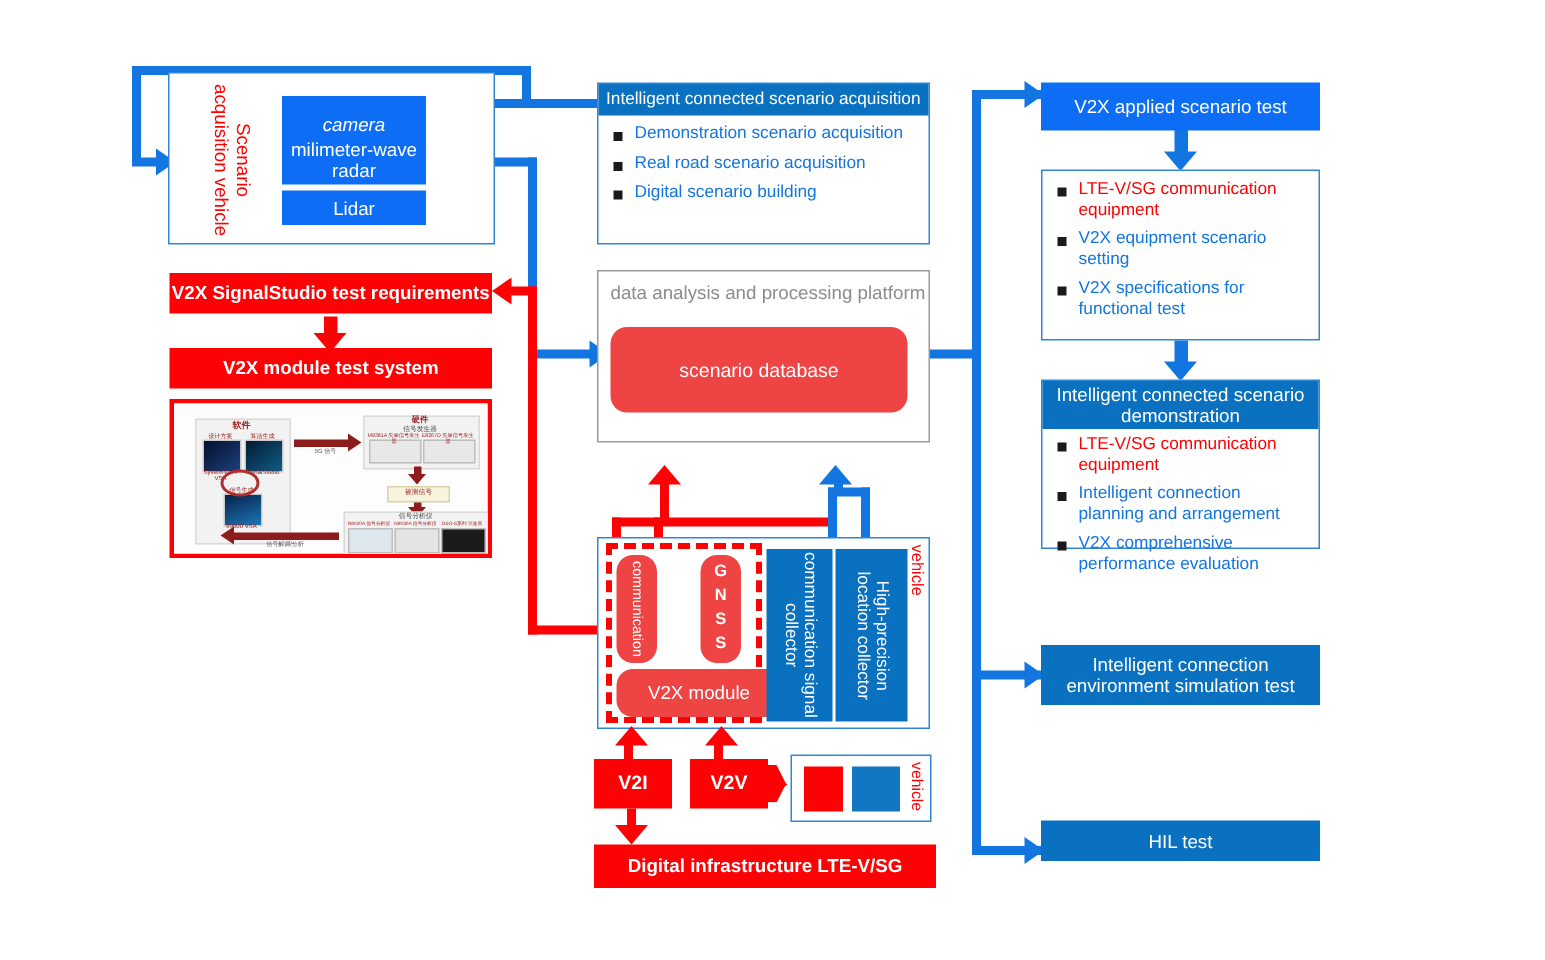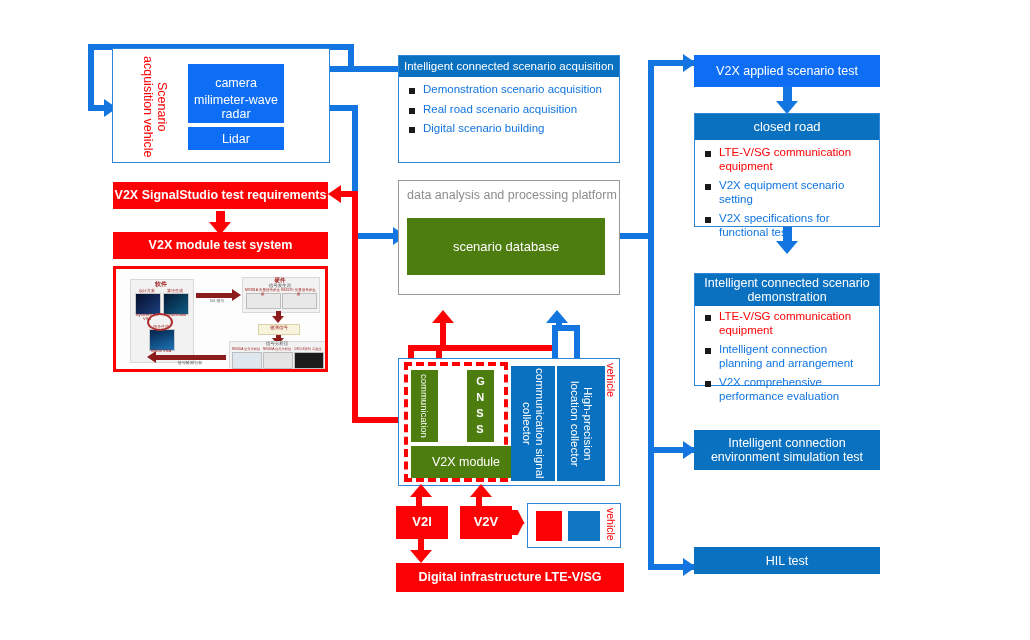--- a/index.html
+++ b/index.html
@@ -85,7 +85,7 @@
 
   <div class="abs outline-blue" style="left:112px; top:48px; width:218px; height:115px;">
     <div class="abs vt txt-red" style="left:28px; top:4px; width:28px; height:108px; font-size:12.5px; text-align:center; line-height:1.15;">Scenario acquisition vehicle</div>
-    <div class="abs bluebox" style="left:75px; top:15px; width:96px; height:37px; font-size:12.5px;">camera</div>
+    <div class="abs bluebox" style="left:75px; top:15px; width:96px; height:37px; font-size:12.5px;font-style:italic;">camera</div>
     <div class="abs bluebox" style="left:75px; top:42px; width:96px; height:32px; font-size:12.5px;">milimeter-wave radar</div>
     <div class="abs bluebox" style="left:75px; top:78px; width:96px; height:23px; font-size:12.5px;">Lidar</div>
   </div>

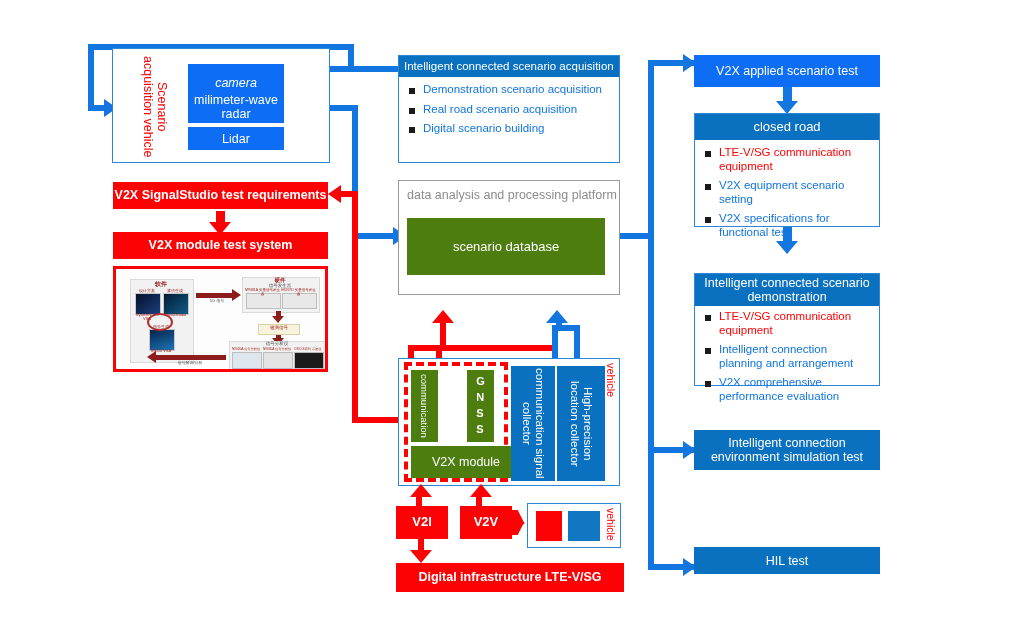--- a/index.html
+++ b/index.html
@@ -215,7 +215,6 @@
   <div class="abs bluebox" style="left:694px; top:55px; width:186px; height:32px; font-size:12.5px;">V2X applied scenario test</div>
 
   <div class="abs outline-blue" style="left:694px; top:113px; width:186px; height:114px;">
-    <div class="dkbluebox" style="height:26px; font-size:13px;">closed road</div>
     <ul class="blt" style="font-size:11.5px;">
       <li class="txt-red">LTE-V/SG communication equipment</li>
       <li class="txt-blue">V2X equipment scenario setting</li>

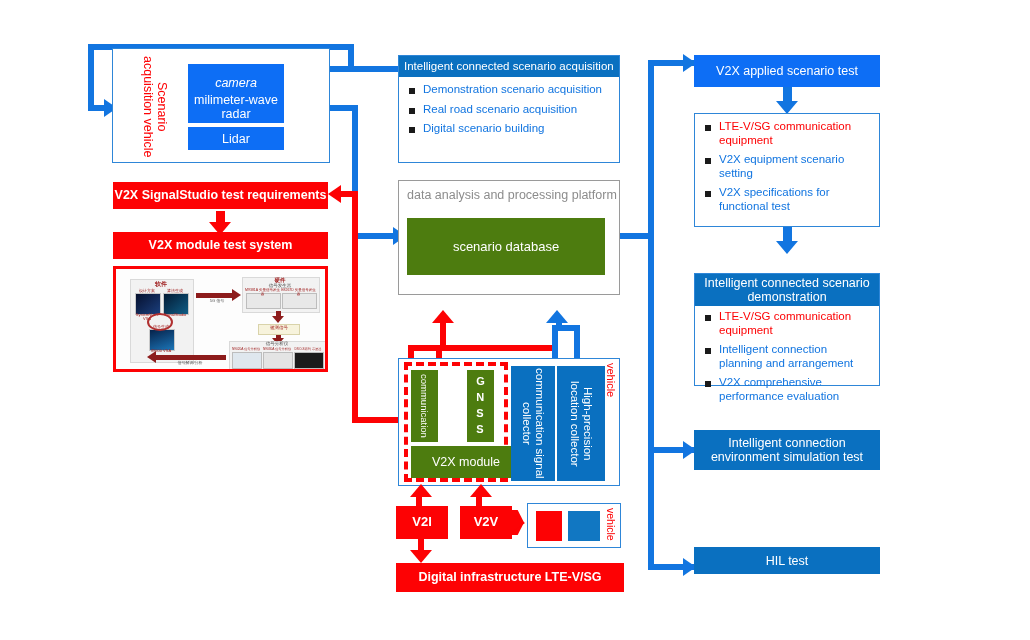--- a/index.html
+++ b/index.html
@@ -14,7 +14,7 @@
   .redbox{background:#fd0204;color:#fff;display:flex;align-items:center;justify-content:center;text-align:center;font-weight:bold;line-height:1.15;}
   .outline-blue{border:1.5px solid #2e86d8;background:#fff;}
   .outline-gray{border:1px solid #9a9a9a;background:#fff;}
-  .greybox{background:#4d7c0f;color:#fff;display:flex;align-items:center;justify-content:center;}
+  .greybox{background:#ef4444;color:#fff;display:flex;align-items:center;justify-content:center;text-align:center;border-radius:11px;}
 
   
   .ln{position:absolute;background:#1275e0;}

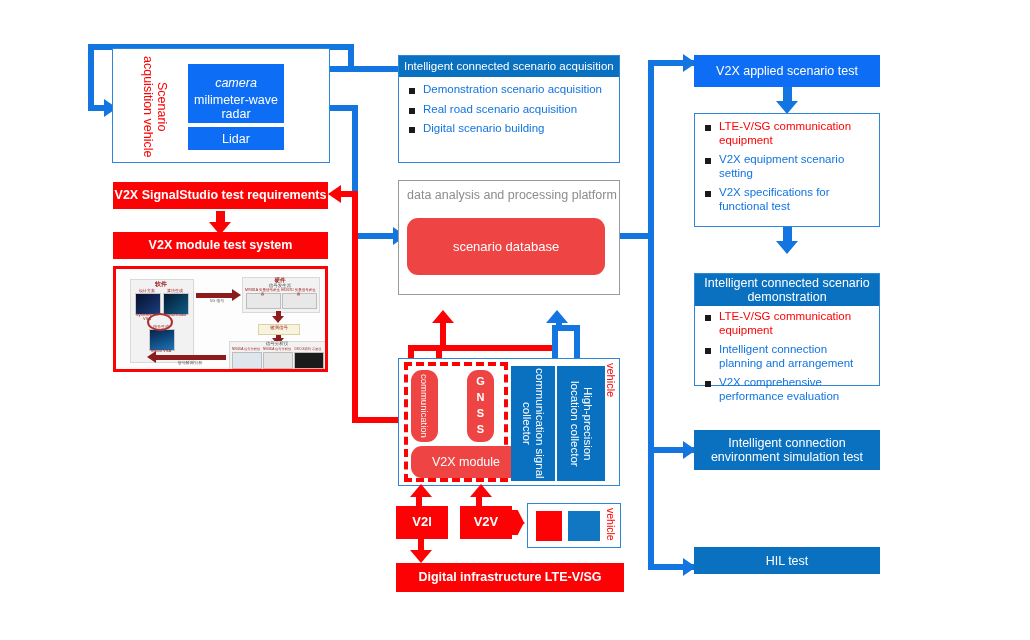--- a/index.html
+++ b/index.html
@@ -222,7 +222,7 @@
     </ul>
   </div>
 
-  <div class="abs outline-blue" style="left:694px; top:253px; width:186px; height:113px;margin-top:20px;">
+  <div class="abs outline-blue" style="left:694px; top:253px; width:186px; height:113px;">
     <div class="dkbluebox" style="height:32px; font-size:12.5px;">Intelligent connected scenario demonstration</div>
     <ul class="blt" style="font-size:11.5px; padding-top:4px;">
       <li class="txt-red">LTE-V/SG communication equipment</li>

